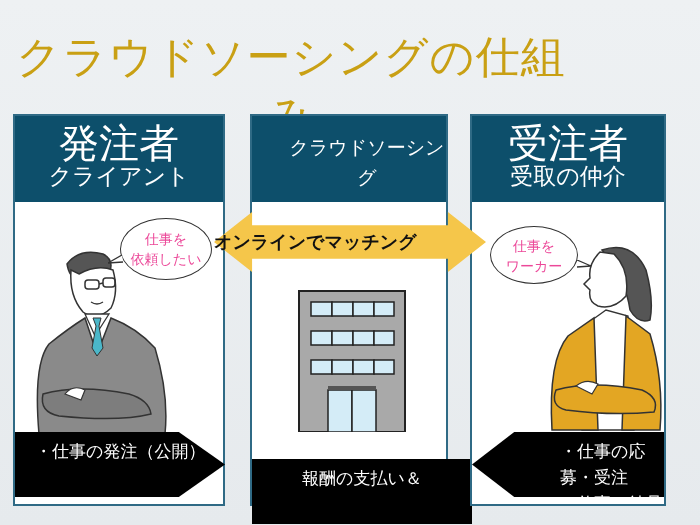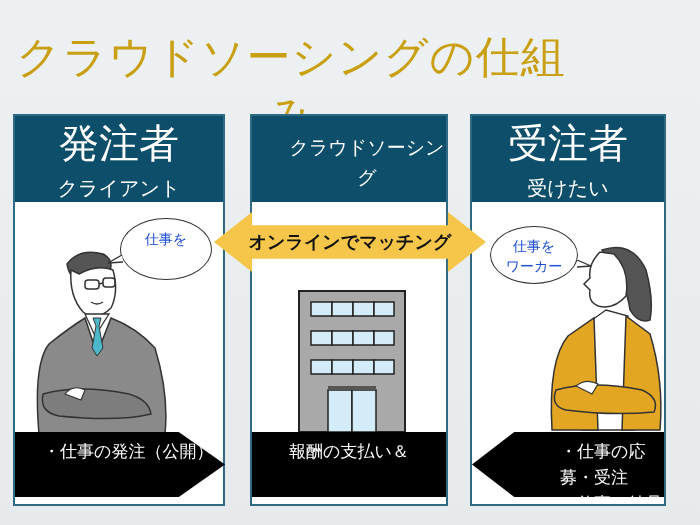--- a/index.html
+++ b/index.html
@@ -23,7 +23,7 @@
     background: #0d4f6b; color: #ffffff; text-align: center;
   }
   .panel-head .main { font-size: 40px; margin-top: 8px; line-height: 38px; }
-  .panel-head .sub { font-size: 20px; line-height: 28px; margin-top: 12px; }
+  .panel-head .sub { font-size: 23px; line-height: 28px; }
   .panel-head.center .l1 { font-size: 19px; margin-top: 16px; line-height: 30px; padding-left: 36px; }
   .panel-head.center .l2 { font-size: 19px; line-height: 30px; }
 

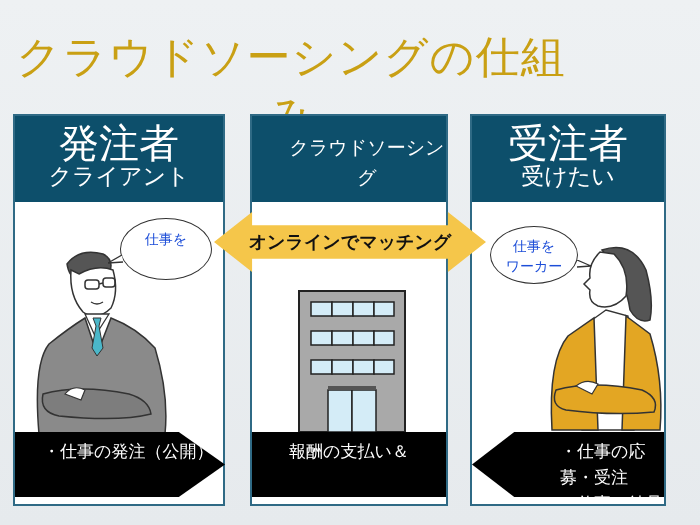--- a/index.html
+++ b/index.html
@@ -129,7 +129,7 @@
 <div class="panel" id="right">
   <div class="panel-head">
     <div class="main">受注者</div>
-    <div class="sub">受けたい</div>
+    <div class="sub">受取の仲介</div>
   </div>
   <svg style="position:absolute;left:70px;top:124px" width="124" height="194" viewBox="0 0 124 194">
 

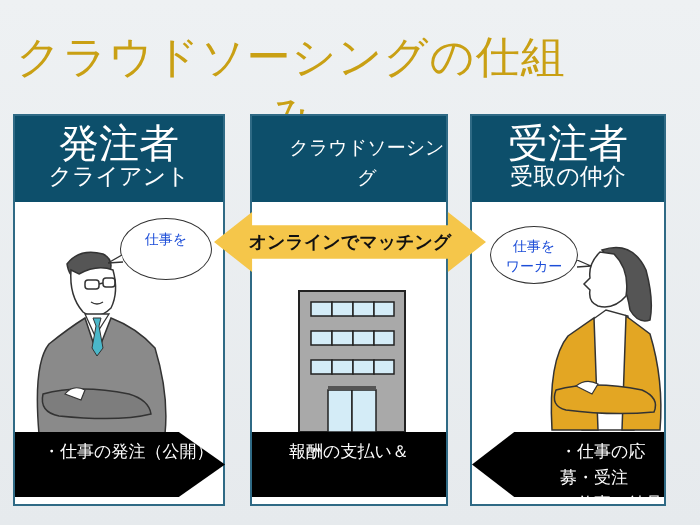--- a/index.html
+++ b/index.html
@@ -53,7 +53,7 @@
   .bubble {
     position: absolute; background: #fff; border: 1.5px solid #333;
     border-radius: 50%; text-align: center; font-size: 14px; line-height: 20px;
-    color: #1d4ed8;
+    color: #ec4899;
   }
   #bubble-left { left: 120px; top: 218px; width: 92px; height: 62px; padding-top: 10px; }
   #bubble-right { left: 490px; top: 226px; width: 88px; height: 58px; padding-top: 9px; }

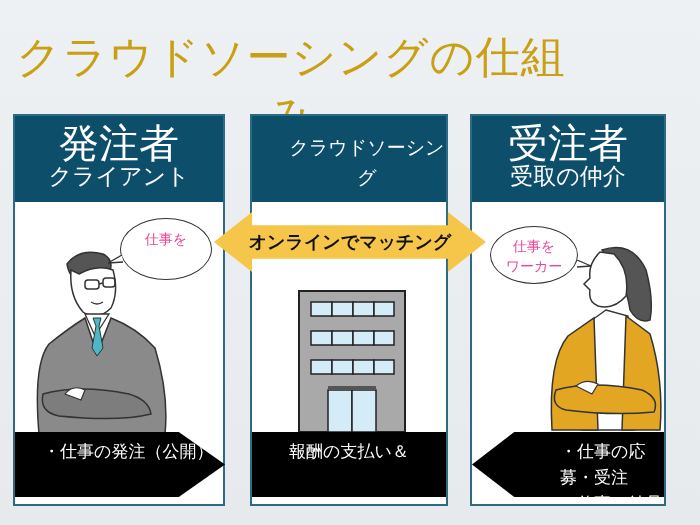--- a/index.html
+++ b/index.html
@@ -47,7 +47,7 @@
   }
   .arrow-label {
     position: absolute; left: 214px; top: 230px; width: 272px;
-    text-align: center; font-size: 18px; color: #111; font-weight: bold;
+    font-size: 18px; color: #111; font-weight: bold;
   }
 
   .bubble {

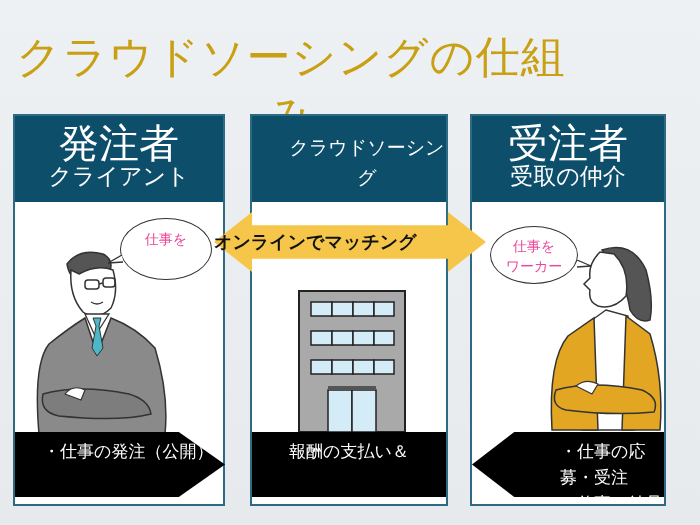--- a/index.html
+++ b/index.html
@@ -153,6 +153,7 @@
 
 <div class="bubble" id="bubble-left">
   <div>仕事を</div>
+  <div>依頼したい</div>
 </div>
 <svg class="tail" style="left:108px;top:255px" width="16" height="10">
     <path d="M14 0 L0 8 L15 7" fill="#fff" stroke="#333" stroke-width="1.3"></path>

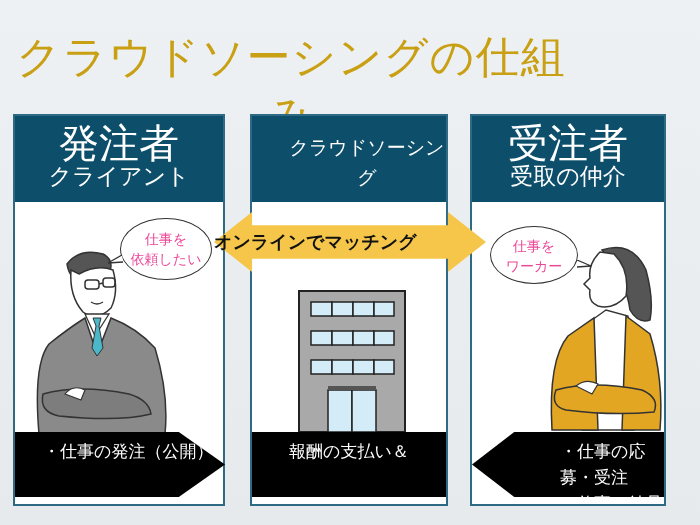--- a/index.html
+++ b/index.html
@@ -36,7 +36,7 @@
     color: #fff; font-size: 17px; line-height: 26px;
     padding-top: 6px;
   }
-  #left .bar { left: 0; width: 210px; clip-path: polygon(0 0, 78% 0, 100% 50%, 78% 100%, 0 100%); padding-left: 28px; }
+  #left .bar { left: 0; width: 210px; clip-path: polygon(0 0, 78% 0, 100% 50%, 78% 100%, 0 100%); padding-left: 20px; }
   #center .bar { left: 0; width: 194px; text-align: center; }
   #right .bar { left: 0; width: 192px; clip-path: polygon(22% 0, 100% 0, 100% 100%, 22% 100%, 0 50%); padding-left: 88px; }
 

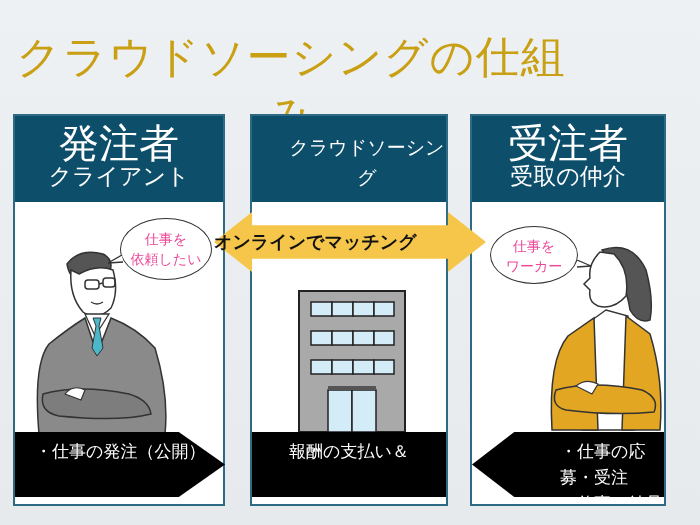--- a/index.html
+++ b/index.html
@@ -37,7 +37,7 @@
     padding-top: 6px;
   }
   #left .bar { left: 0; width: 210px; clip-path: polygon(0 0, 78% 0, 100% 50%, 78% 100%, 0 100%); padding-left: 20px; }
-  #center .bar { left: 0; width: 194px; text-align: center; }
+  #center .bar { left: 0; width: 220px; text-align: center; margin-top: 27px; }
   #right .bar { left: 0; width: 192px; clip-path: polygon(22% 0, 100% 0, 100% 100%, 22% 100%, 0 50%); padding-left: 88px; }
 
   .arrow {

